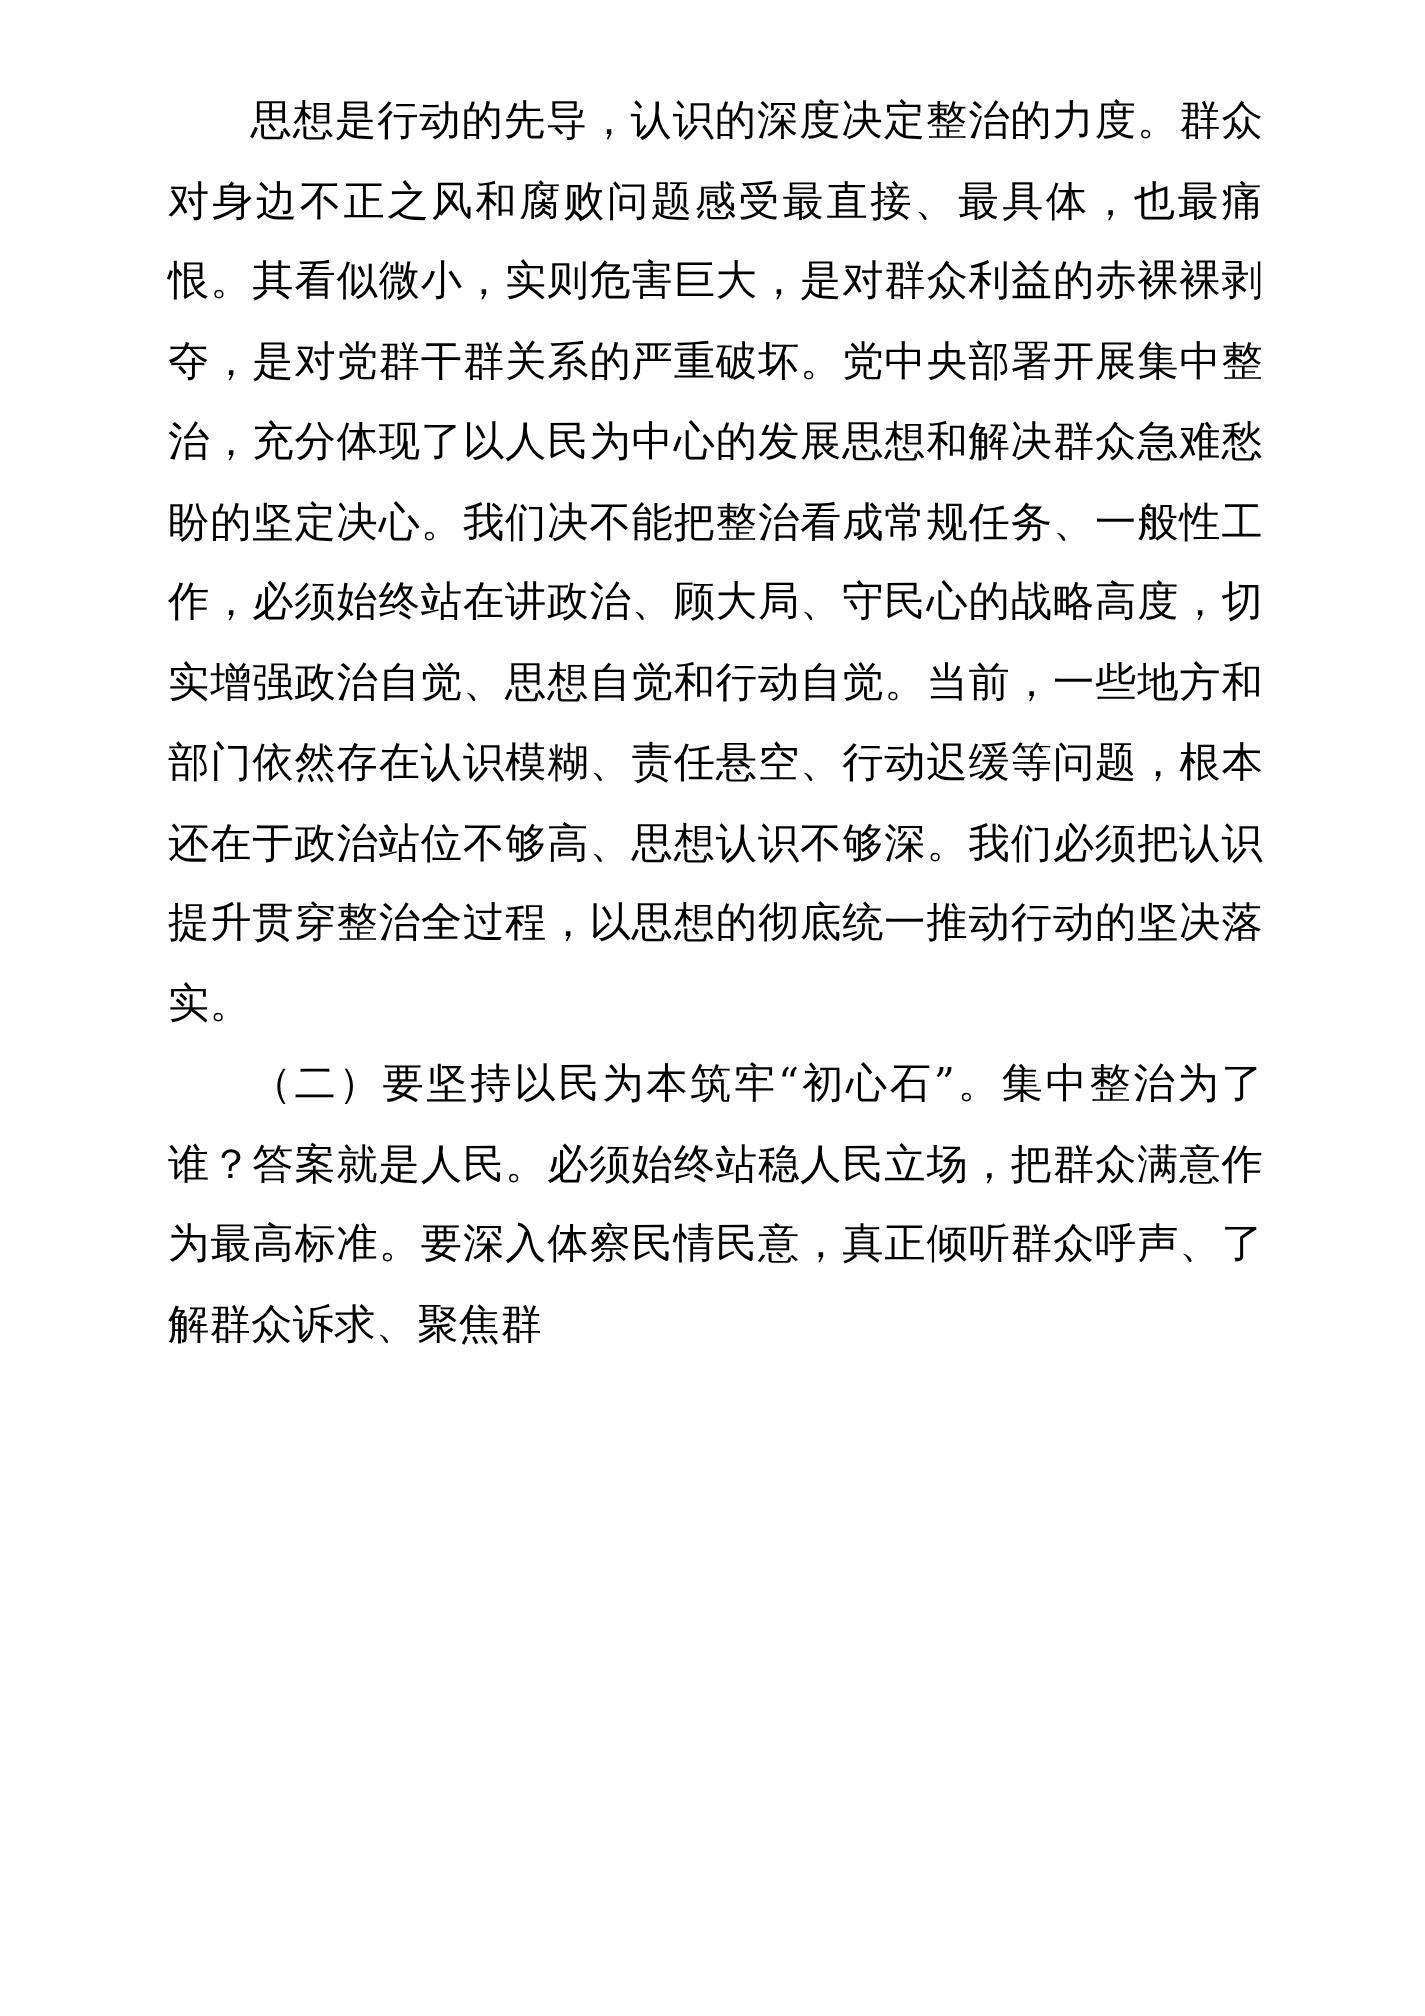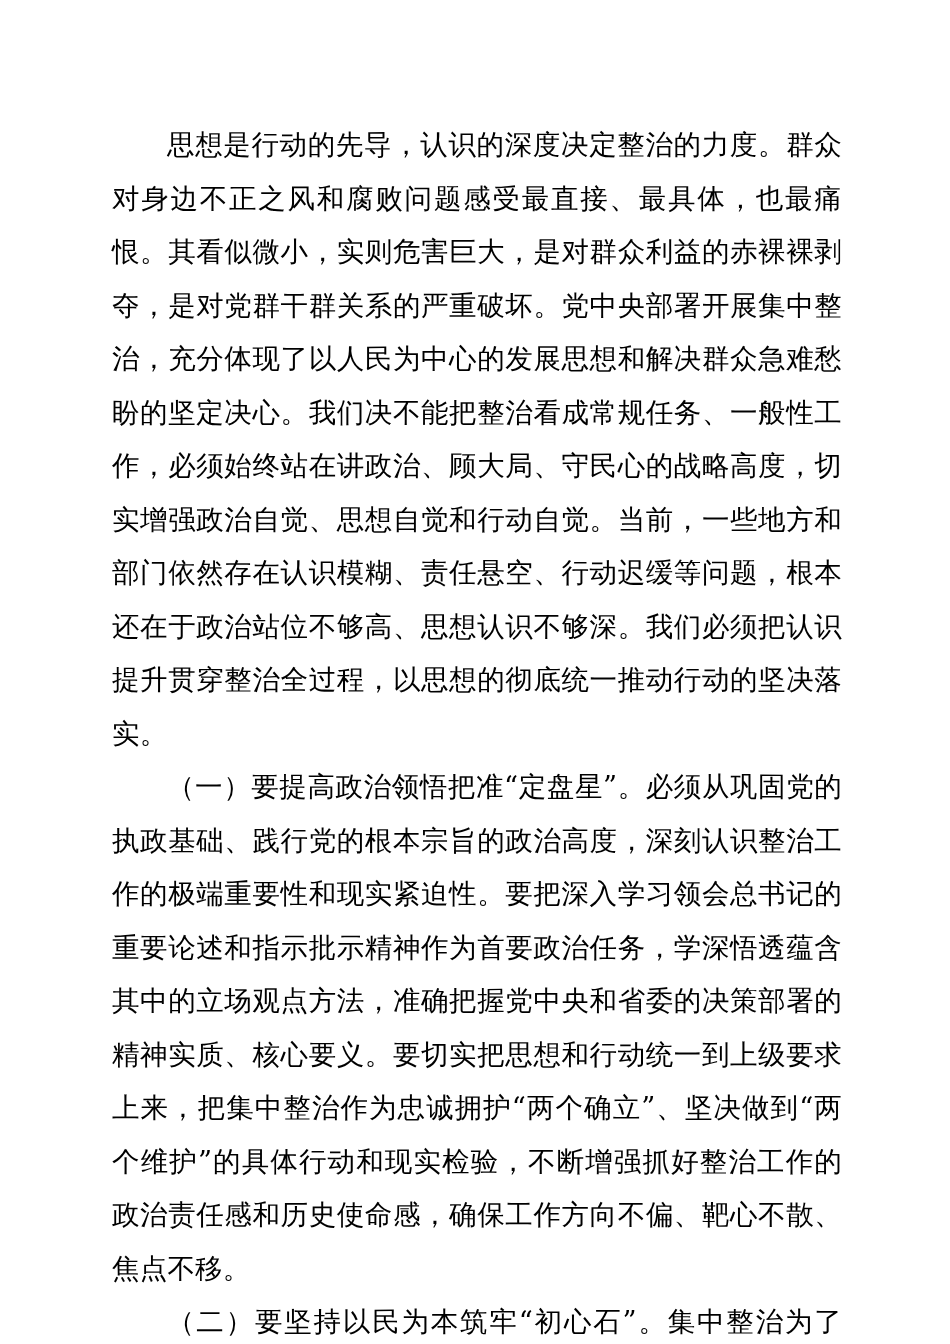--- a/index.html
+++ b/index.html
@@ -13,7 +13,7 @@
     background: #ffffff;
     position: relative;
     box-sizing: border-box;
-    padding: 118px 108px 40px 112px;
+    padding: 54px 108px 40px 112px;
     font-family: "DejaVu Serif", "Liberation Serif", serif;
     overflow: hidden;
     border-radius: 29px;

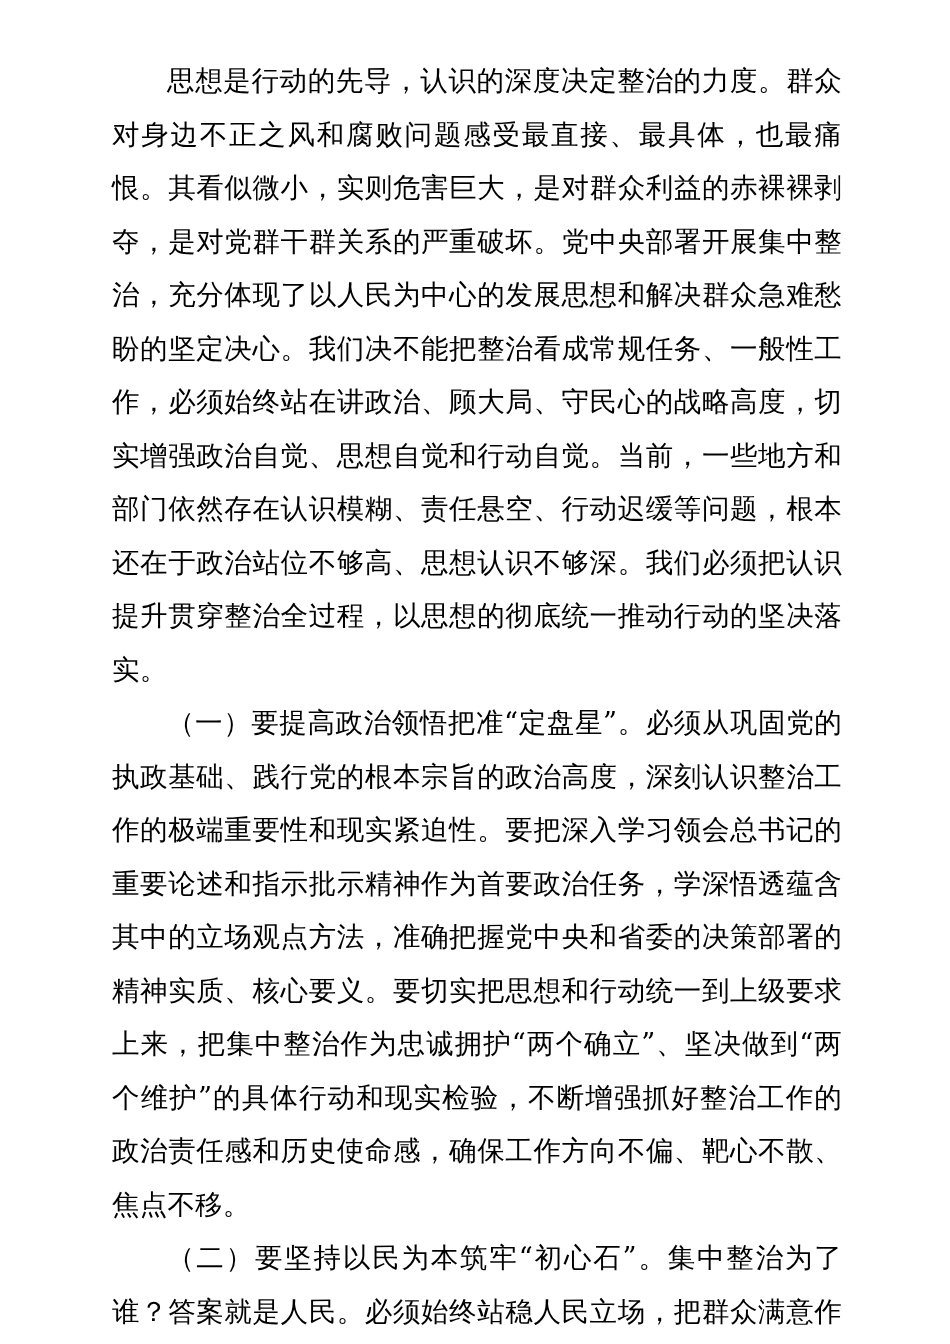--- a/index.html
+++ b/index.html
@@ -38,7 +38,6 @@
 <div class="page">
   <div class="doc-body">
     <p class="para">思想是行动的先导，认识的深度决定整治的力度。群众对身边不正之风和腐败问题感受最直接、最具体，也最痛恨。其看似微小，实则危害巨大，是对群众利益的赤裸裸剥夺，是对党群干群关系的严重破坏。党中央部署开展集中整治，充分体现了以人民为中心的发展思想和解决群众急难愁盼的坚定决心。我们决不能把整治看成常规任务、一般性工作，必须始终站在讲政治、顾大局、守民心的战略高度，切实增强政治自觉、思想自觉和行动自觉。当前，一些地方和部门依然存在认识模糊、责任悬空、行动迟缓等问题，根本还在于政治站位不够高、思想认识不够深。我们必须把认识提升贯穿整治全过程，以思想的彻底统一推动行动的坚决落实。</p>
-    <p class="para">（一）要提高政治领悟把准“定盘星”。必须从巩固党的执政基础、践行党的根本宗旨的政治高度，深刻认识整治工作的极端重要性和现实紧迫性。要把深入学习领会总书记的重要论述和指示批示精神作为首要政治任务，学深悟透蕴含其中的立场观点方法，准确把握党中央和省委的决策部署的精神实质、核心要义。要切实把思想和行动统一到上级要求上来，把集中整治作为忠诚拥护“两个确立”、坚决做到“两个维护”的具体行动和现实检验，不断增强抓好整治工作的政治责任感和历史使命感，确保工作方向不偏、靶心不散、焦点不移。</p>
     <p class="para">（二）要坚持以民为本筑牢“初心石”。集中整治为了谁？答案就是人民。必须始终站稳人民立场，把群众满意作为最高标准。要深入体察民情民意，真正倾听群众呼声、了解群众诉求、聚焦群</p>
   </div>
 </div>

